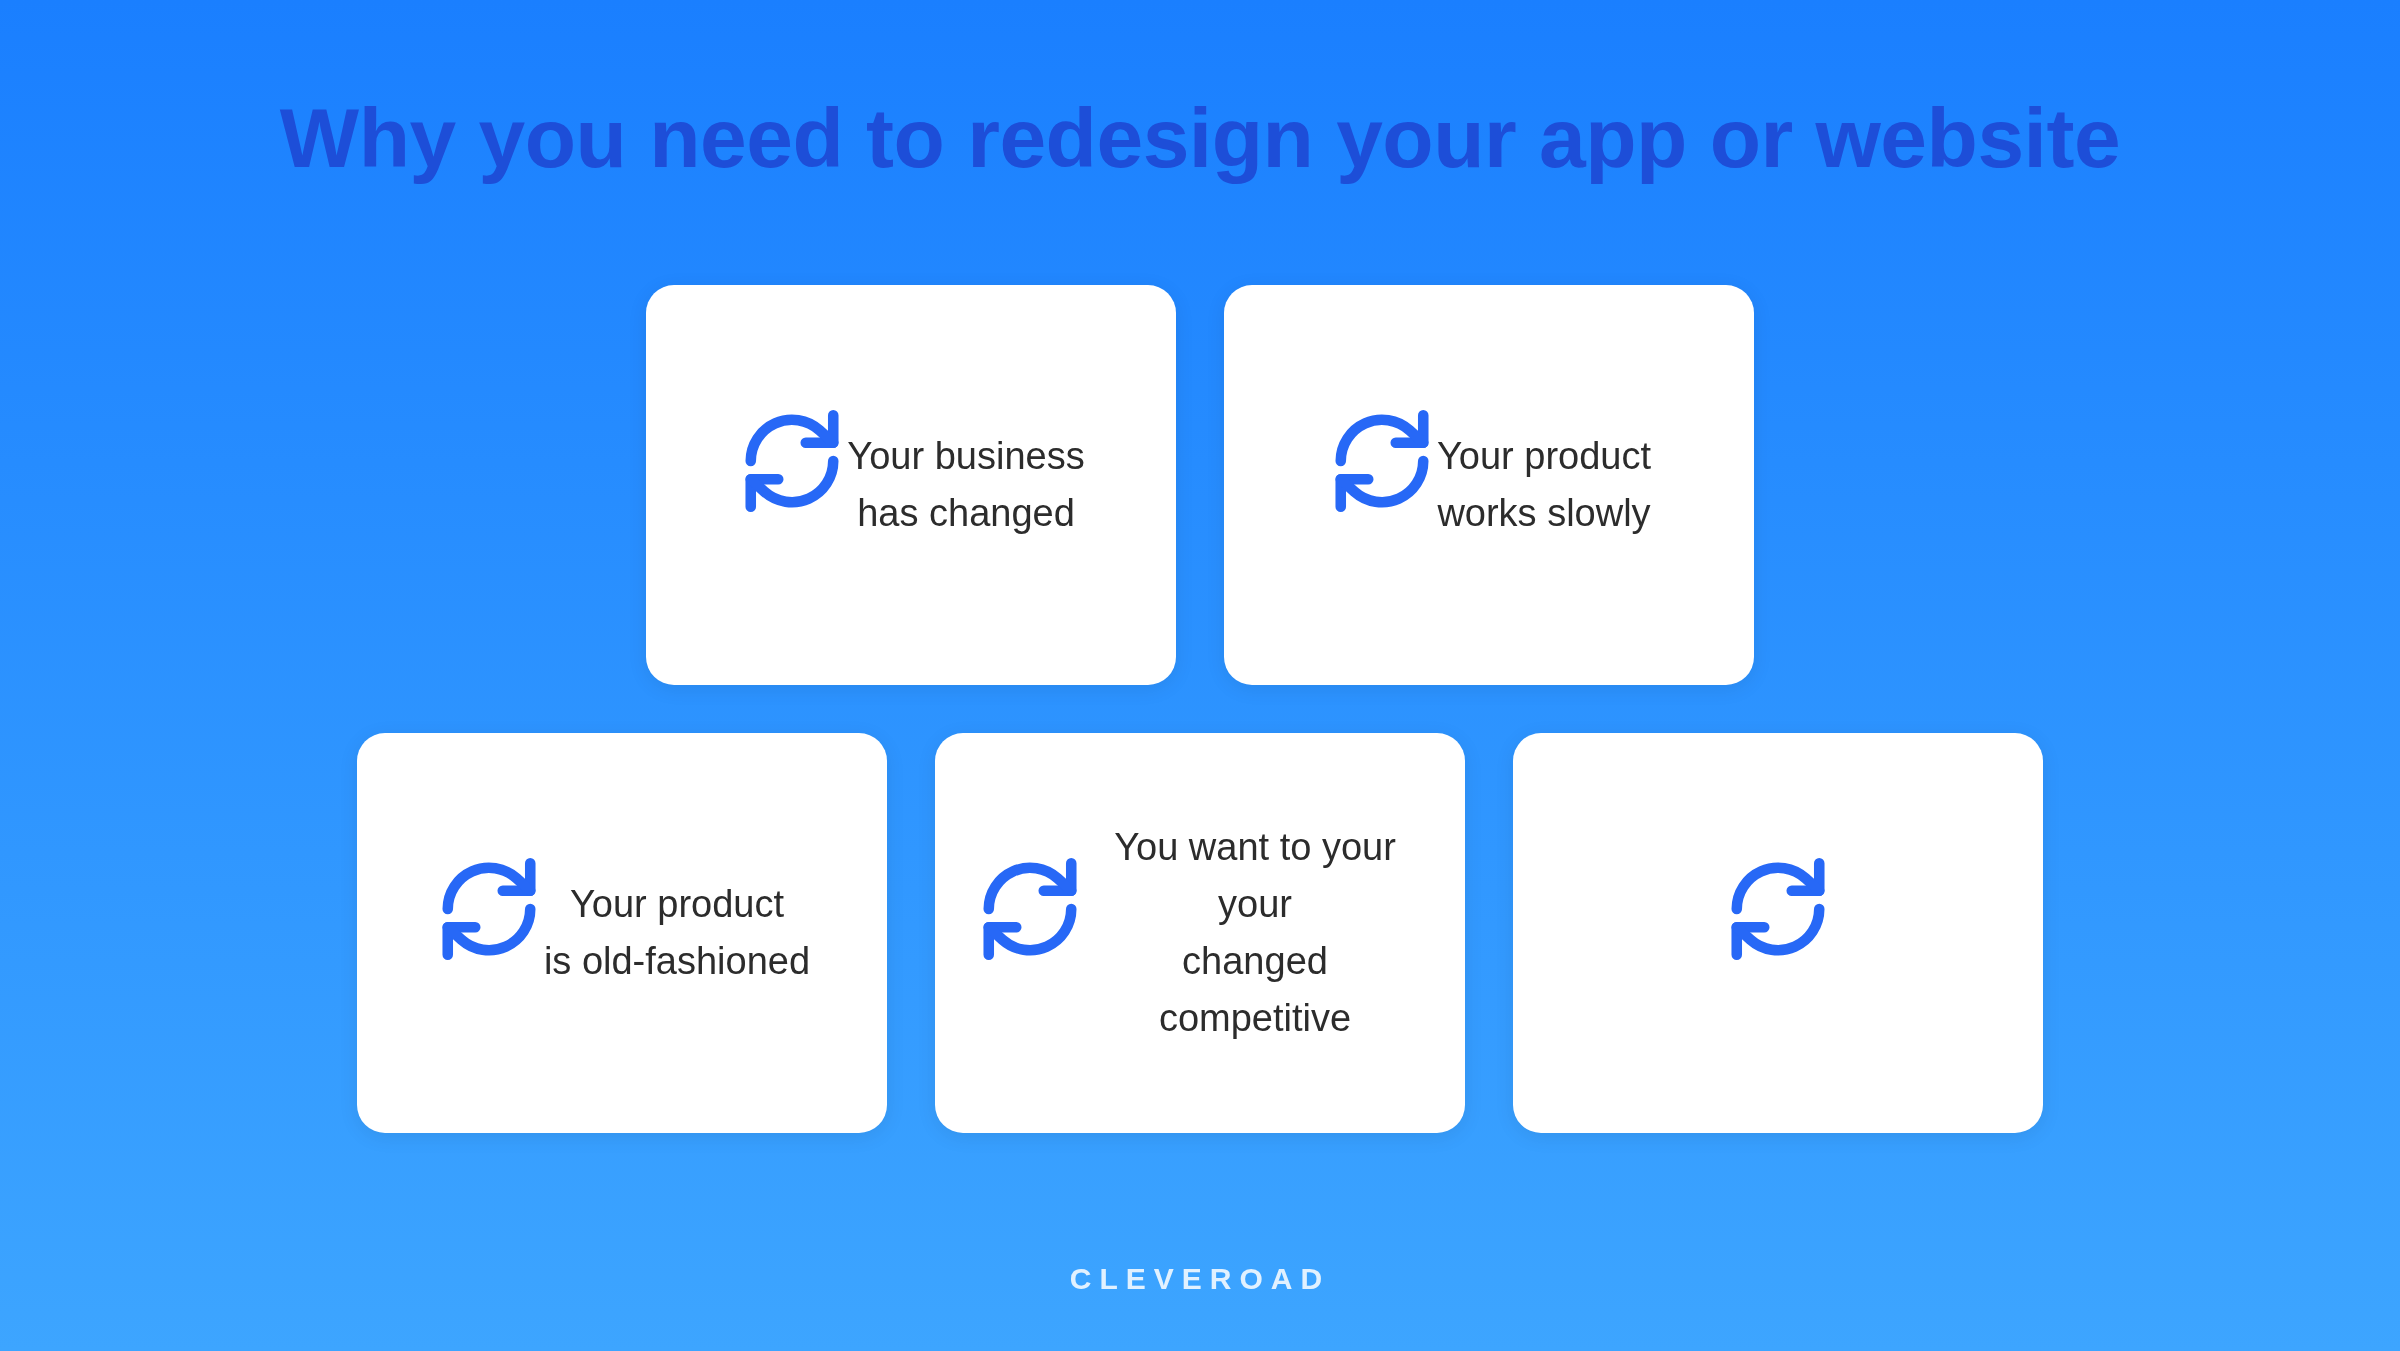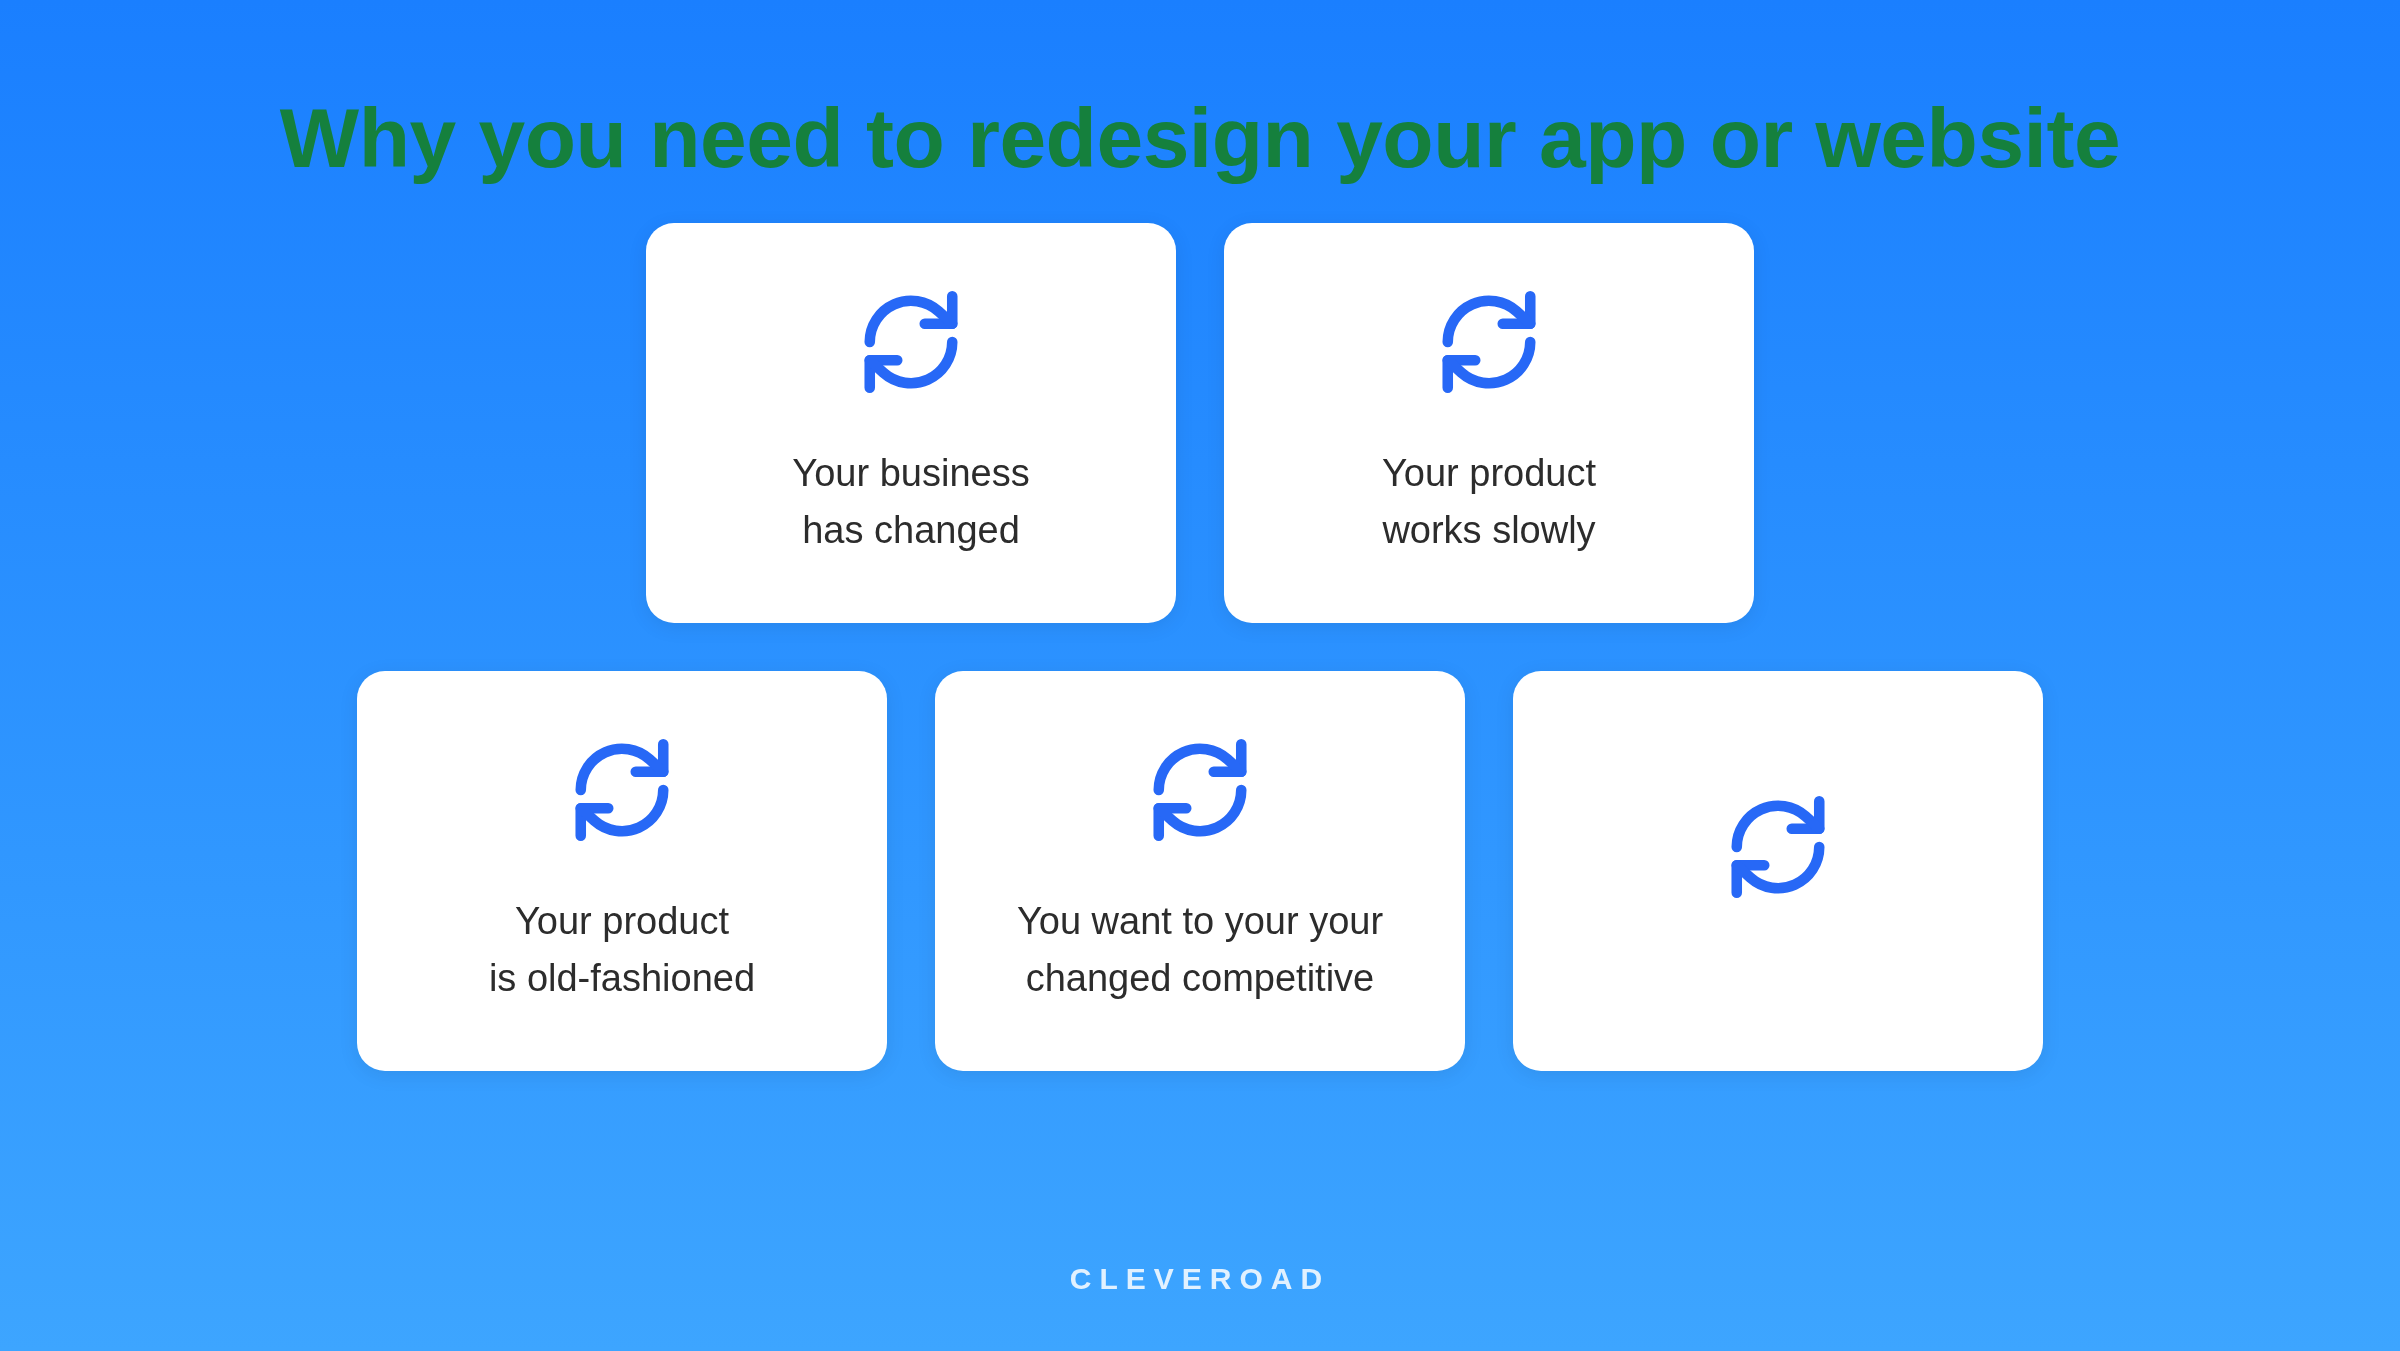--- a/index.html
+++ b/index.html
@@ -22,11 +22,11 @@
     }
     
     .title {
-      color: #15803d;
+      color: #1d4ed8;
       font-size: 84px;
       font-weight: 800;
       text-align: center;
-      margin-bottom: 36px;
+      margin-bottom: 98px;
       letter-spacing: -0.5px;
     }
     

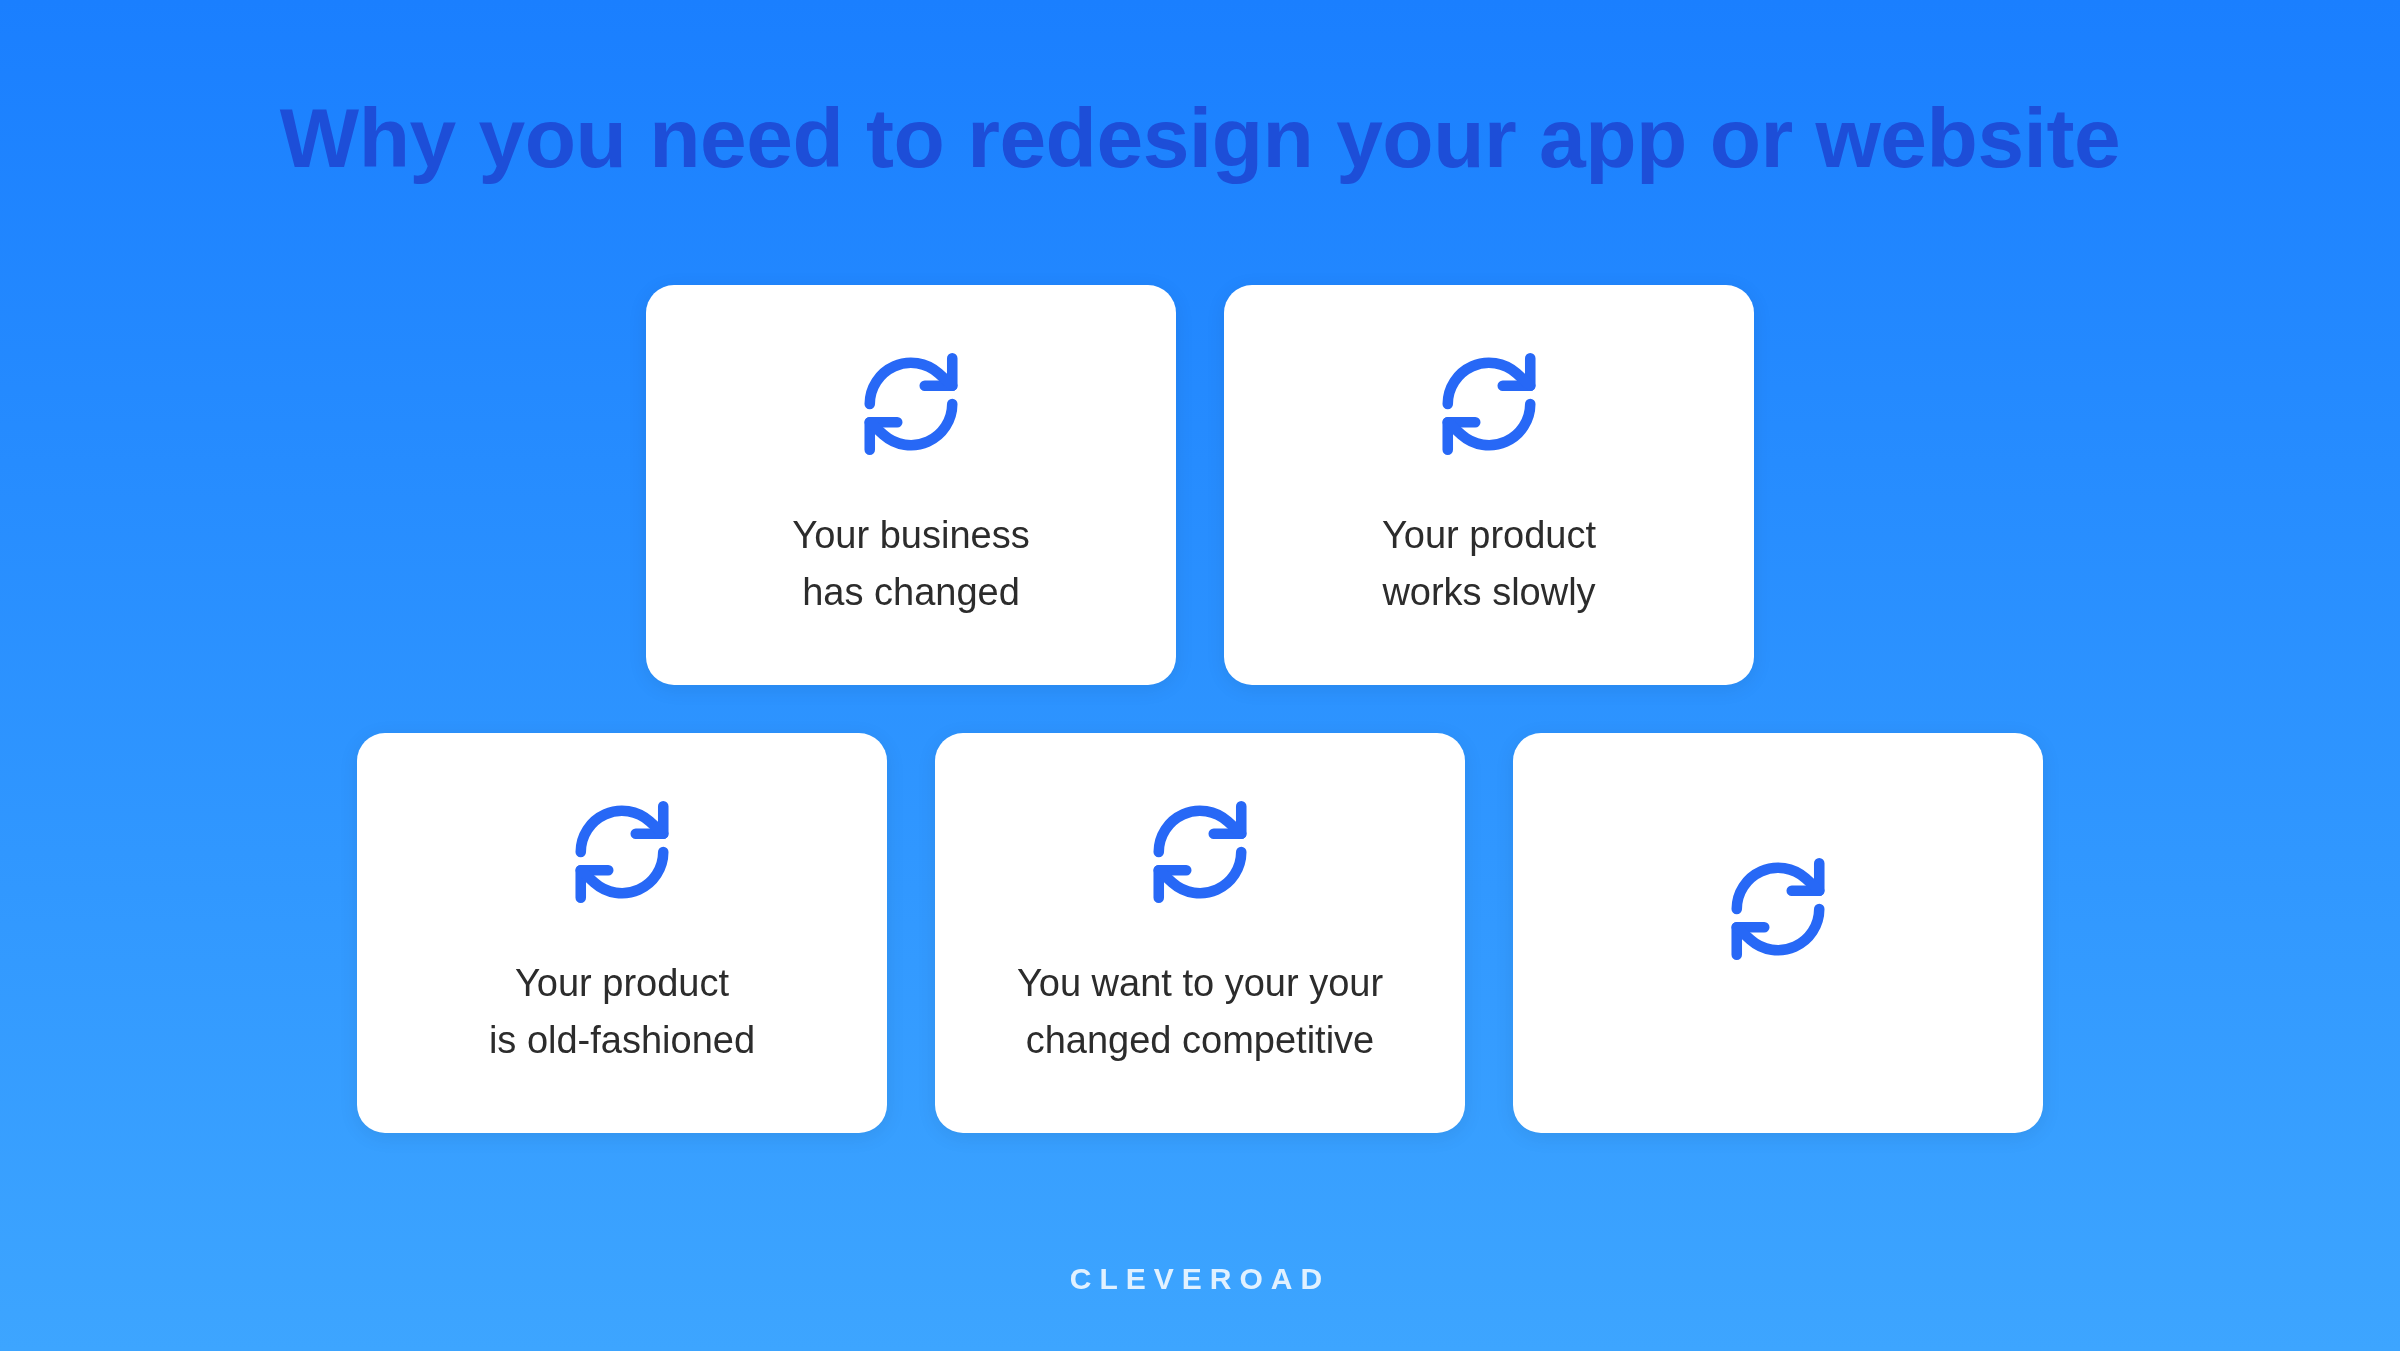--- a/index.html
+++ b/index.html
@@ -49,7 +49,7 @@
       width: 530px;
       height: 400px;
       display: flex;
-      flex-direction: column;
+      flex-direction: row;
       align-items: center;
       justify-content: center;
       padding: 40px;

